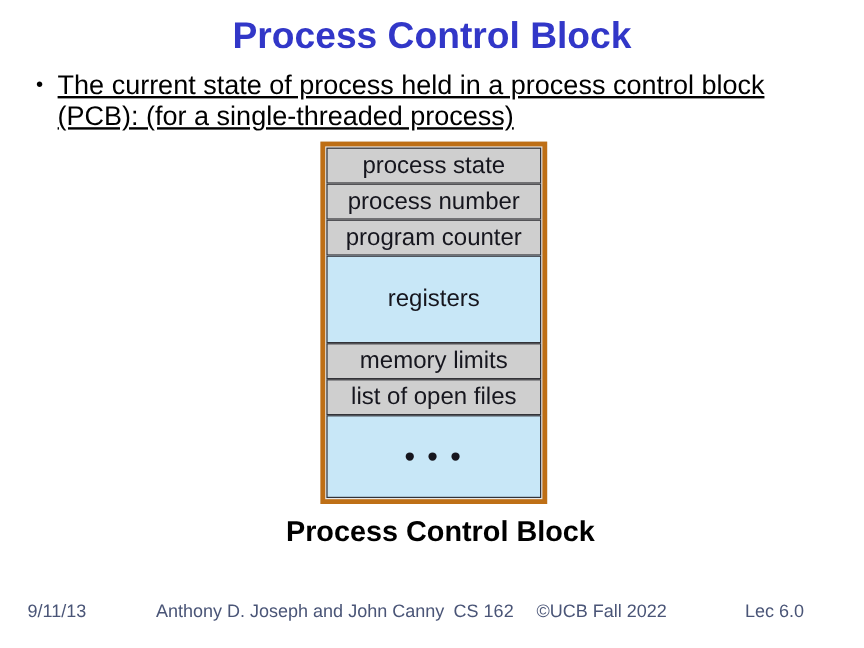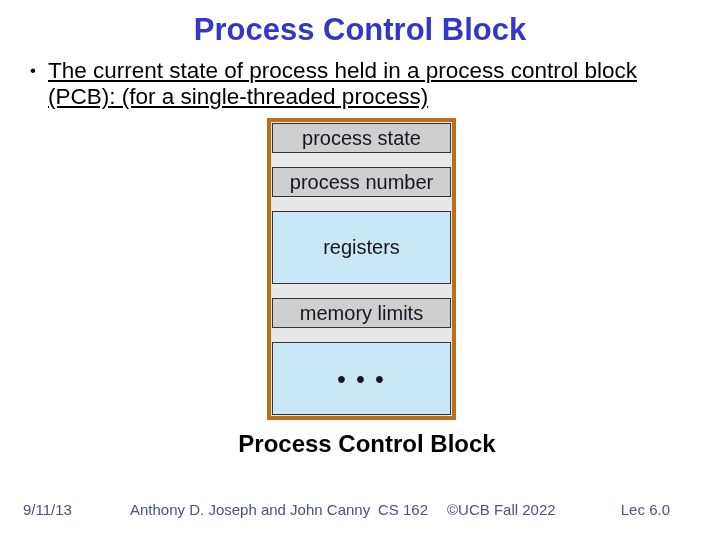--- a/index.html
+++ b/index.html
@@ -49,7 +49,7 @@
     padding: 1px;
     display: flex;
     flex-direction: column;
-    gap: 14px;
+    gap: 0;
   }
   .pcb-row {
     box-sizing: border-box;

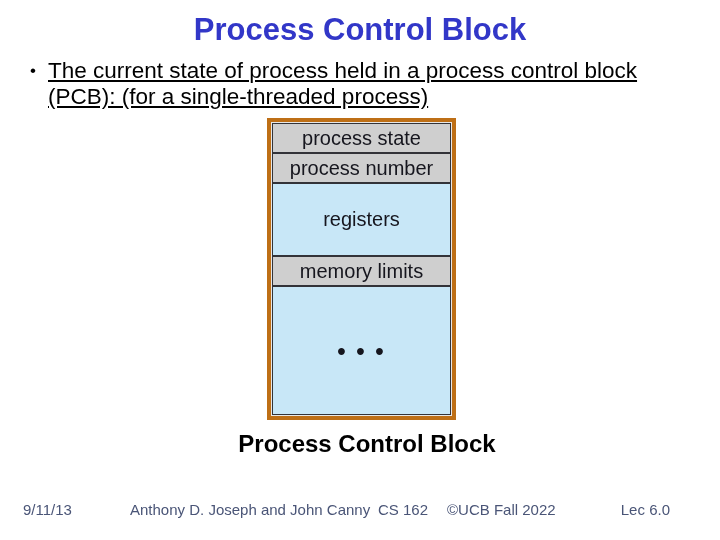--- a/index.html
+++ b/index.html
@@ -112,6 +112,7 @@
   <div class="pcb">
       <div class="pcb-row gray">process state</div>
       <div class="pcb-row gray">process number</div>
+      <div class="pcb-row gray">program counter</div>
       <div class="pcb-row blue tall">registers</div>
       <div class="pcb-row gray">memory limits</div>
       <div class="pcb-row blue dots">• • •</div>

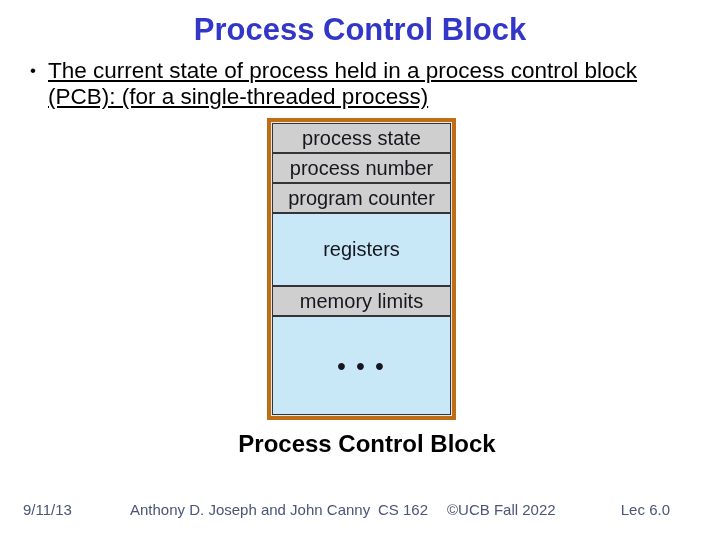--- a/index.html
+++ b/index.html
@@ -115,6 +115,7 @@
       <div class="pcb-row gray">program counter</div>
       <div class="pcb-row blue tall">registers</div>
       <div class="pcb-row gray">memory limits</div>
+      <div class="pcb-row gray">list of open files</div>
       <div class="pcb-row blue dots">• • •</div>
     </div>
 

